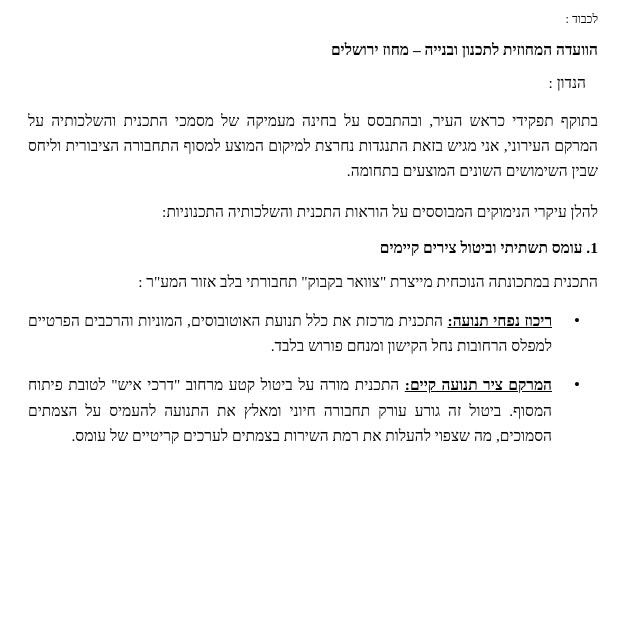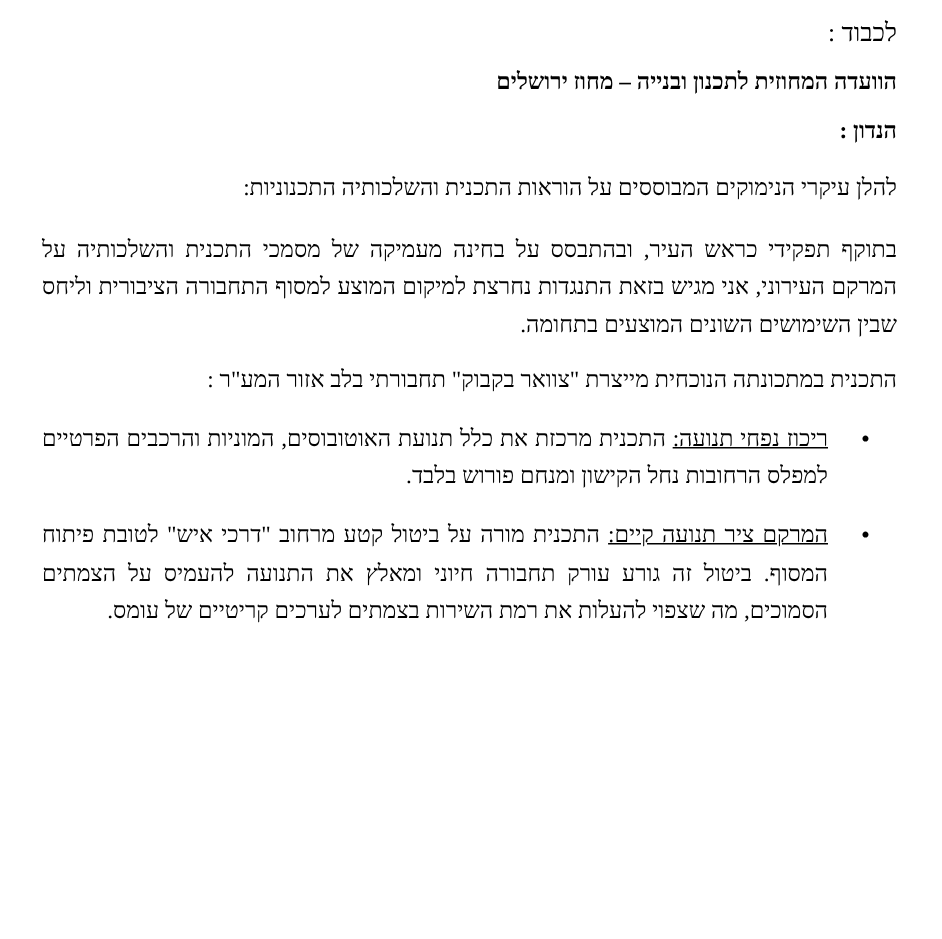--- a/index.html
+++ b/index.html
@@ -23,7 +23,7 @@
     text-align: right;
   }
   .line-addressee {
-    font-size: 17px;
+    font-size: 12px;
     margin: 4px 0 0 0;
     padding-right: 2px;
   }

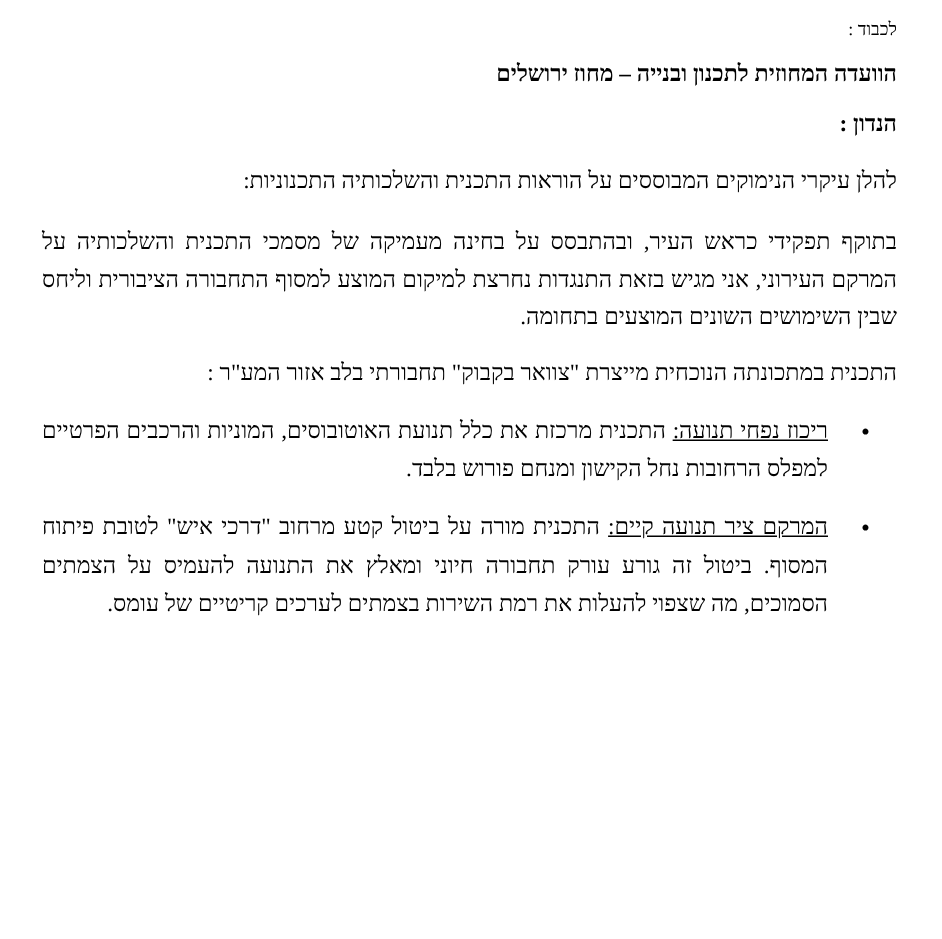--- a/index.html
+++ b/index.html
@@ -35,8 +35,8 @@
   }
   .line-subject-label {
     font-size: 15.5px;
-    font-weight: bold;
-    margin: 15px 0 0 0;
+    font-weight: normal;
+    margin: 15px 12px 0 0;
     padding-right: 2px;
   }
   .line-subject-title {

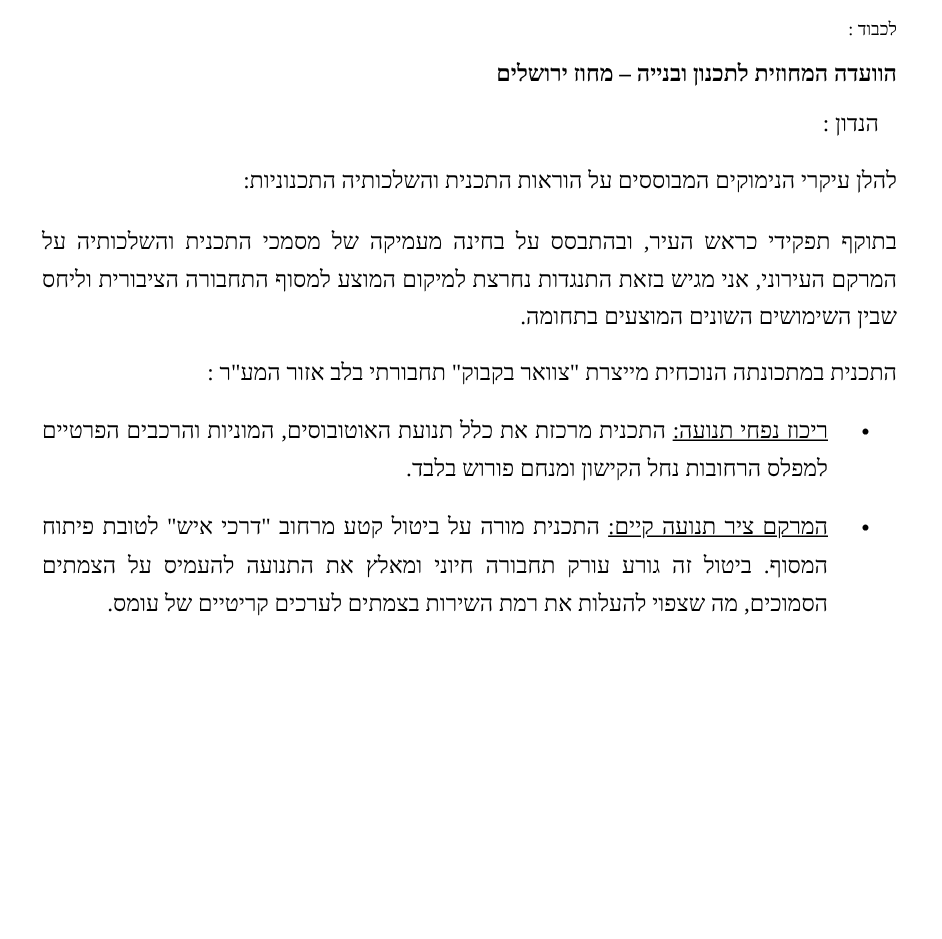--- a/index.html
+++ b/index.html
@@ -112,9 +112,9 @@
   <p class="line-subject-label">הנדון :</p>
 
 
+  <p class="para para-intro">בתוקף תפקידי כראש העיר, ובהתבסס על בחינה מעמיקה של מסמכי התכנית והשלכותיה על המרקם העירוני, אני מגיש בזאת התנגדות נחרצת למיקום המוצע למסוף התחבורה הציבורית וליחס שבין השימושים השונים המוצעים בתחומה.</p>
+
   <p class="para para-basis">להלן עיקרי הנימוקים המבוססים על הוראות התכנית והשלכותיה התכנוניות:</p>
-
-  <p class="para para-intro">בתוקף תפקידי כראש העיר, ובהתבסס על בחינה מעמיקה של מסמכי התכנית והשלכותיה על המרקם העירוני, אני מגיש בזאת התנגדות נחרצת למיקום המוצע למסוף התחבורה הציבורית וליחס שבין השימושים השונים המוצעים בתחומה.</p>
 
 
   <p class="para-lead">התכנית במתכונתה הנוכחית מייצרת "צוואר בקבוק" תחבורתי בלב אזור המע"ר :</p>

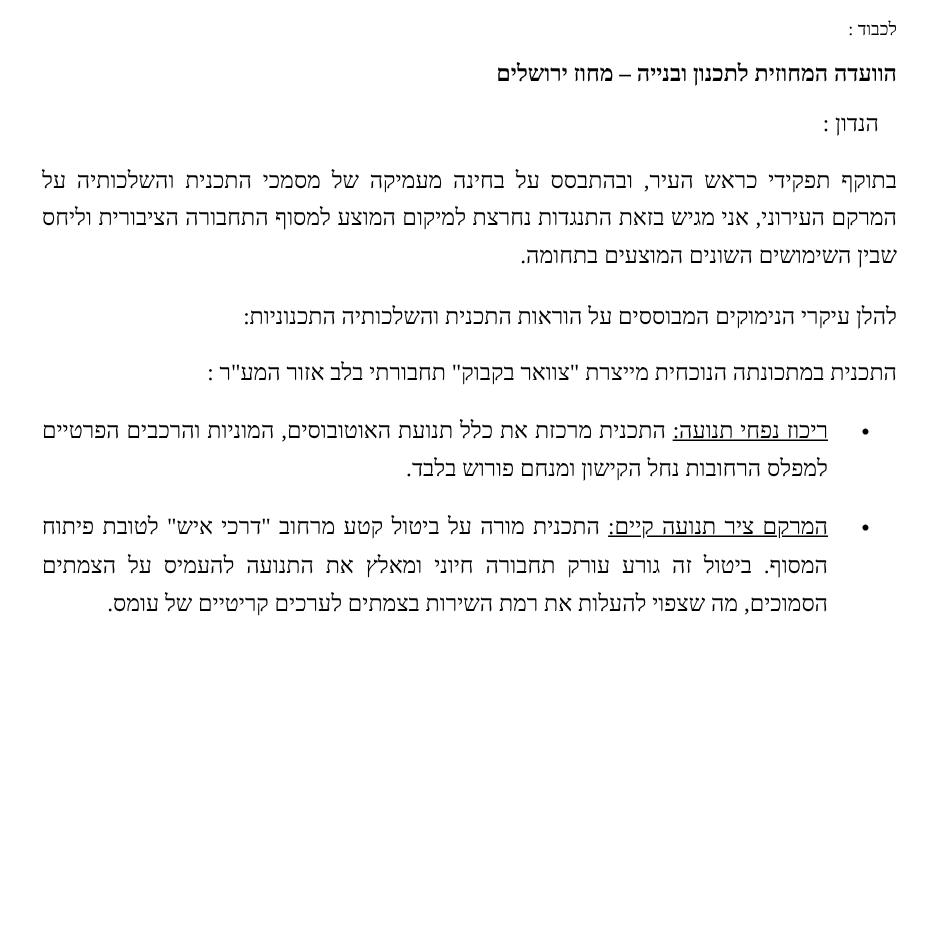--- a/index.html
+++ b/index.html
@@ -116,6 +116,7 @@
 
   <p class="para para-basis">להלן עיקרי הנימוקים המבוססים על הוראות התכנית והשלכותיה התכנוניות:</p>
 
+  <p class="section-heading">1. עומס תשתיתי וביטול צירים קיימים</p>
 
   <p class="para-lead">התכנית במתכונתה הנוכחית מייצרת "צוואר בקבוק" תחבורתי בלב אזור המע"ר :</p>
 

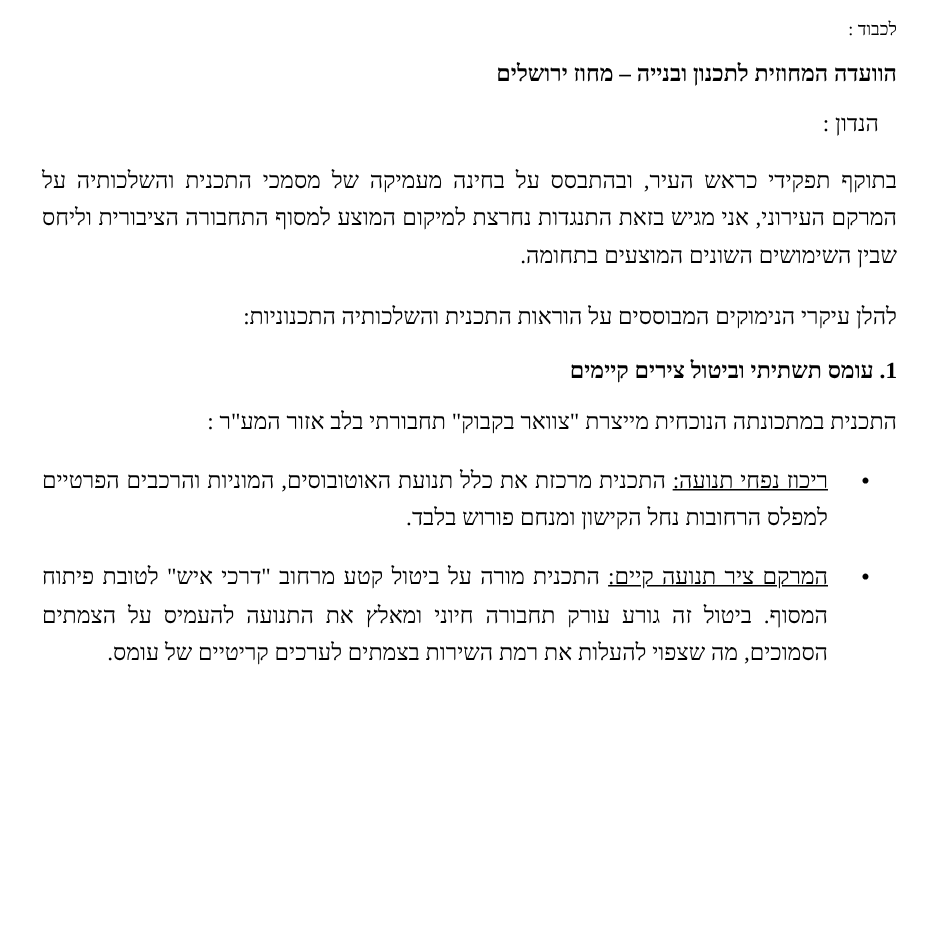--- a/index.html
+++ b/index.html
@@ -94,7 +94,7 @@
     line-height: 1.62;
   }
   .b {
-    font-weight: normal;
+    font-weight: bold;
   }
   .u {
     text-decoration: underline;

